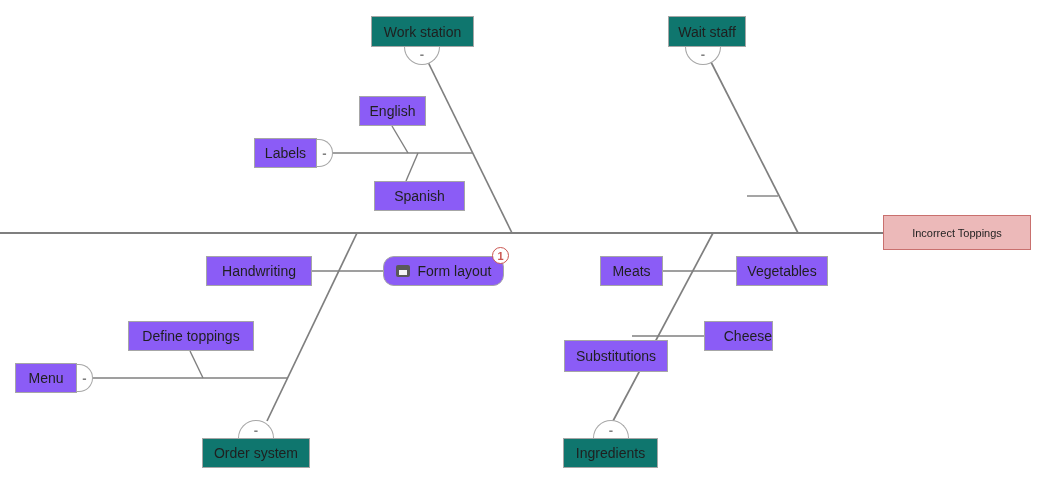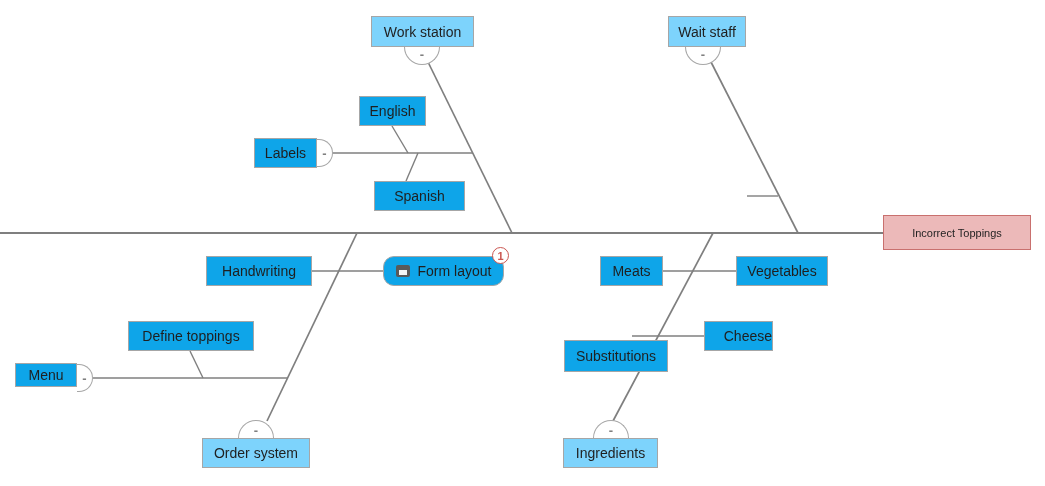--- a/index.html
+++ b/index.html
@@ -13,7 +13,7 @@
     border:1px solid #a6a6a6;display:flex;align-items:center;justify-content:center;
     font-size:14px;color:#1f1f1f;white-space:nowrap;z-index:2;
   }
-  .cat{background:#7dd3fc;}
+  .cat{background:#0f766e;}
   .head{
     background:#ecb9b9;border:1.5px solid #c9706e;font-size:11px;z-index:3;
   }

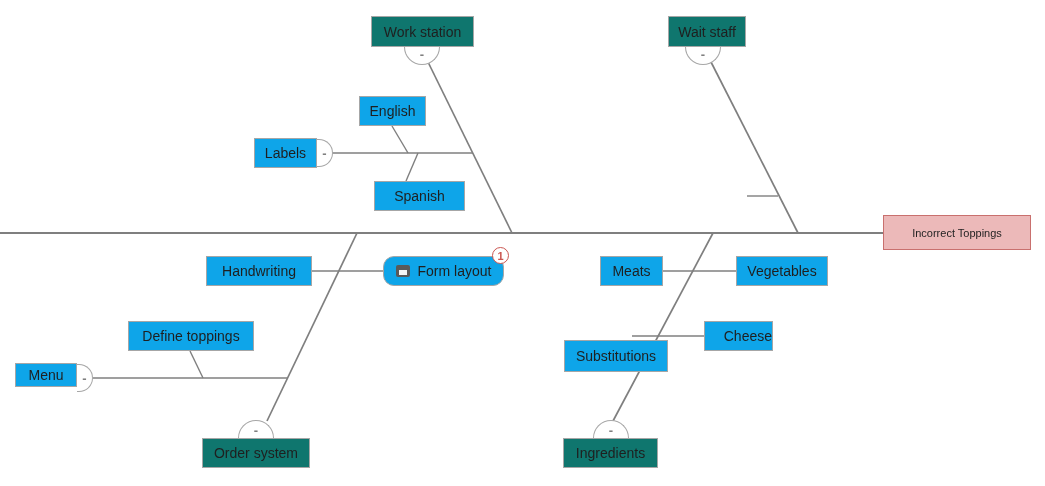--- a/index.html
+++ b/index.html
@@ -9,7 +9,7 @@
   }
   #wires{position:absolute;left:0;top:0;width:1045px;height:486px;}
   .box{
-    position:absolute;box-sizing:border-box;background:#0ea5e9;
+    position:absolute;box-sizing:border-box;background:#8b5cf6;
     border:1px solid #a6a6a6;display:flex;align-items:center;justify-content:center;
     font-size:14px;color:#1f1f1f;white-space:nowrap;z-index:2;
   }

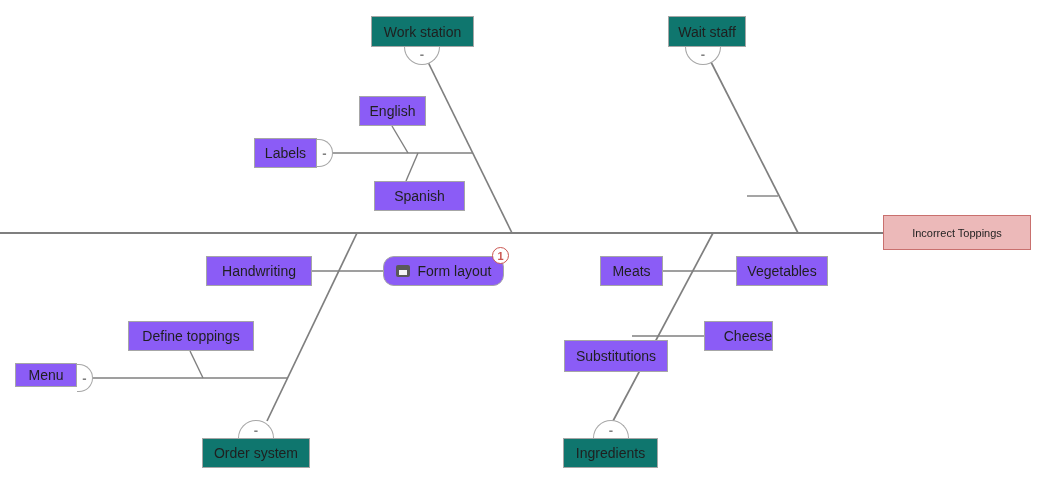--- a/index.html
+++ b/index.html
@@ -121,7 +121,7 @@
   <div class="collapse right" style="left:77px;top:364px;">
     <span>-</span>
   </div>
-  <div class="box" style="left:15px;top:363px;width:62px;height:24px;">
+  <div class="box" style="left:15px;top:363px;width:62px;height:30px;">
     <span>Menu</span>
   </div>
   <div class="box" style="left:128px;top:321px;width:126px;height:30px;">

